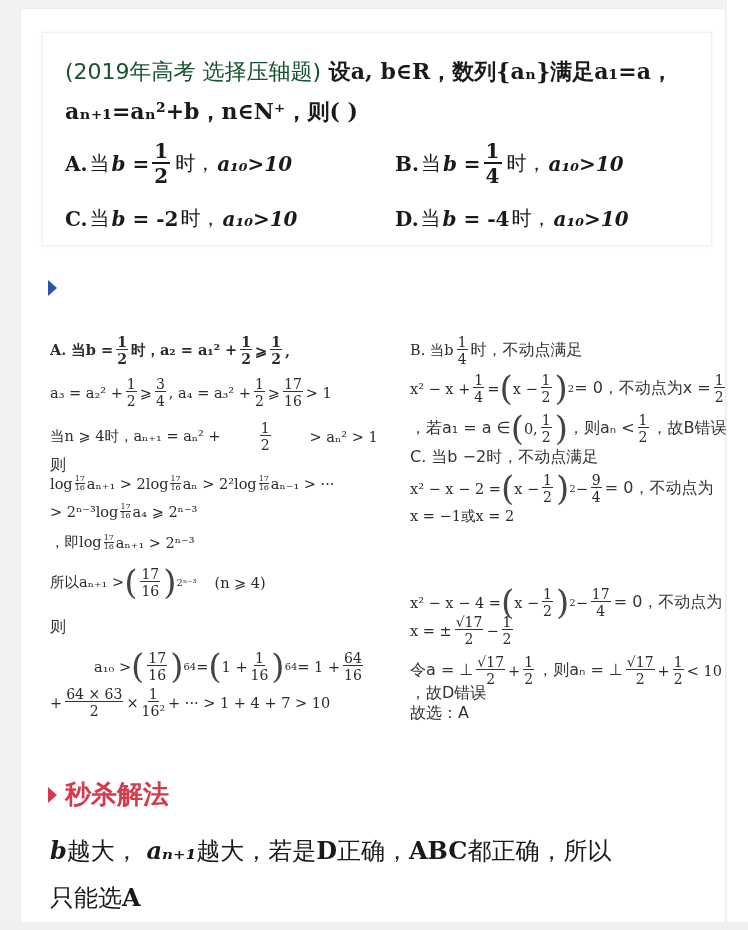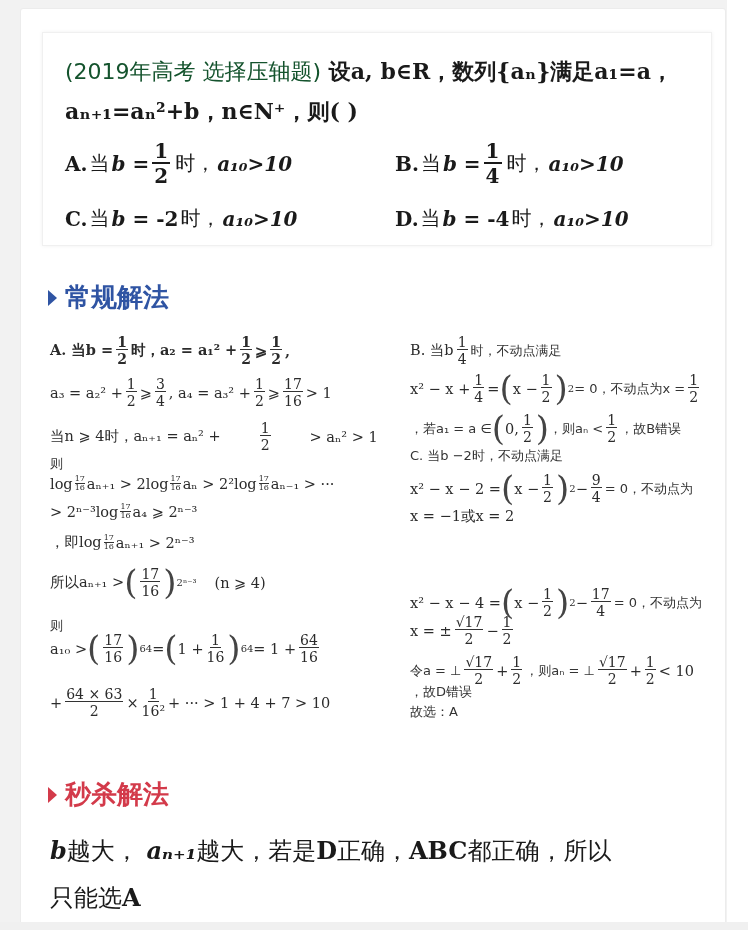--- a/index.html
+++ b/index.html
@@ -143,7 +143,6 @@
 
 <div class="section-head head-normal">
   <span class="tri"></span>
-  <span>常规解法</span>
 </div>
 
 <div class="sol left-col">

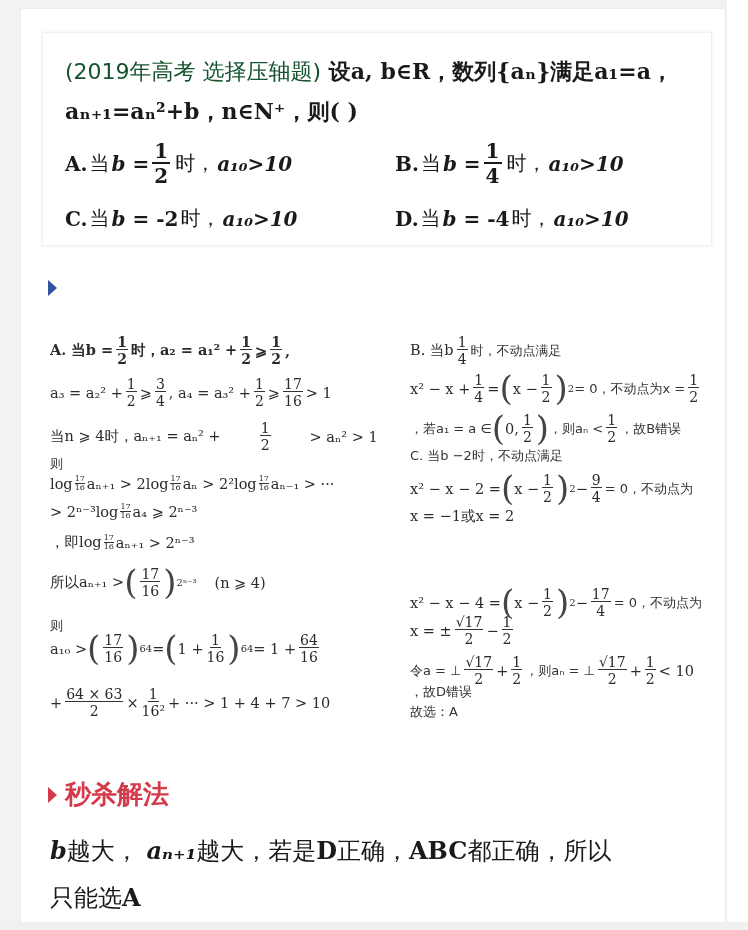--- a/index.html
+++ b/index.html
@@ -71,7 +71,7 @@
     font-size:14.5px; color:#2b2b2b;
   }
   .sol .row { position:absolute; white-space:nowrap; display:flex; align-items:center; }
-  .sol .cjk { font-size:13px; color:#333; }
+  .sol .cjk { font-size:16px; color:#333; }
   .sol .frac .num { border-bottom:1px solid #333; font-size:14px; padding:0 1px; }
   .sol .frac .den { font-size:14px; }
   .sol .big { font-size:34px; line-height:0.8; font-weight:lighter; color:#444; }

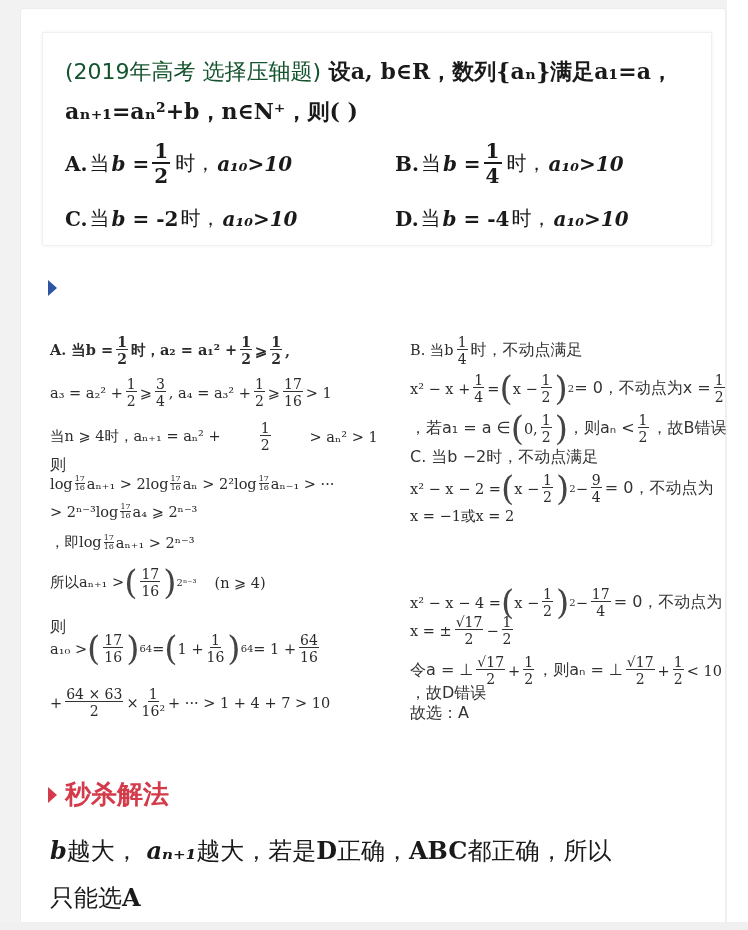--- a/index.html
+++ b/index.html
@@ -246,7 +246,7 @@
   <div class="row" style="top:282px;">
     <span class="cjk">则</span>
   </div>
-  <div class="row" style="top:298px;">
+  <div class="row" style="top:316px;margin-left:44px;">
     <span>a₁₀ &gt; </span>
     <span class="big">(</span>
     <span class="frac">

